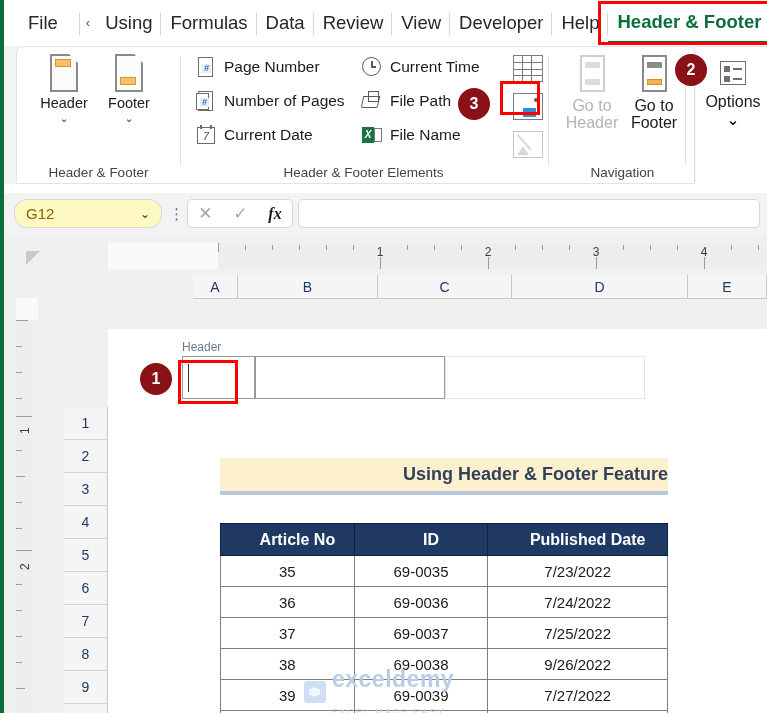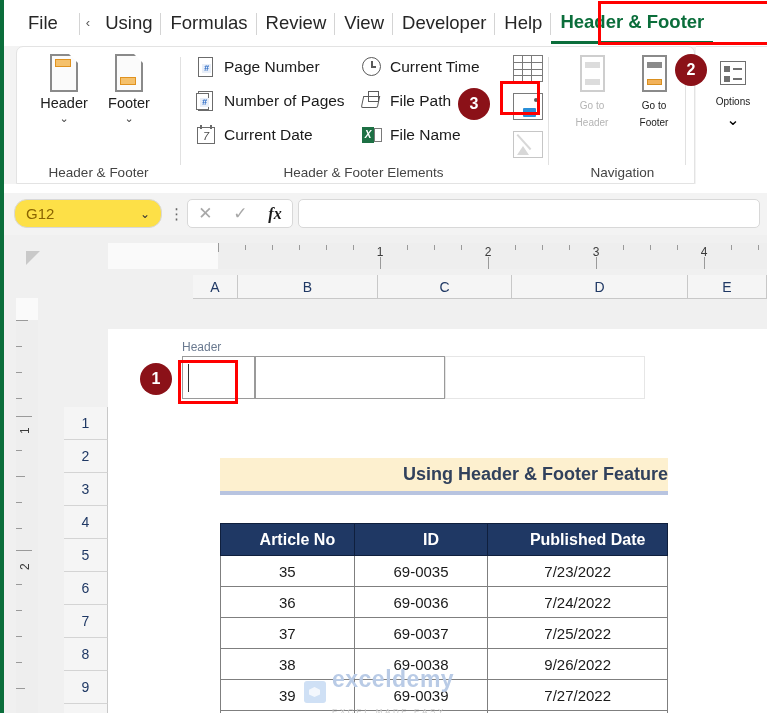--- a/index.html
+++ b/index.html
@@ -364,6 +364,7 @@
     <div class="tab-scroll">‹</div>
     <div class="tab sep">Using</div>
     <div class="tab sep">Formulas</div>
+    <div class="tab sep">Data</div>
     <div class="tab sep">Review</div>
     <div class="tab sep">View</div>
     <div class="tab sep">Developer</div>

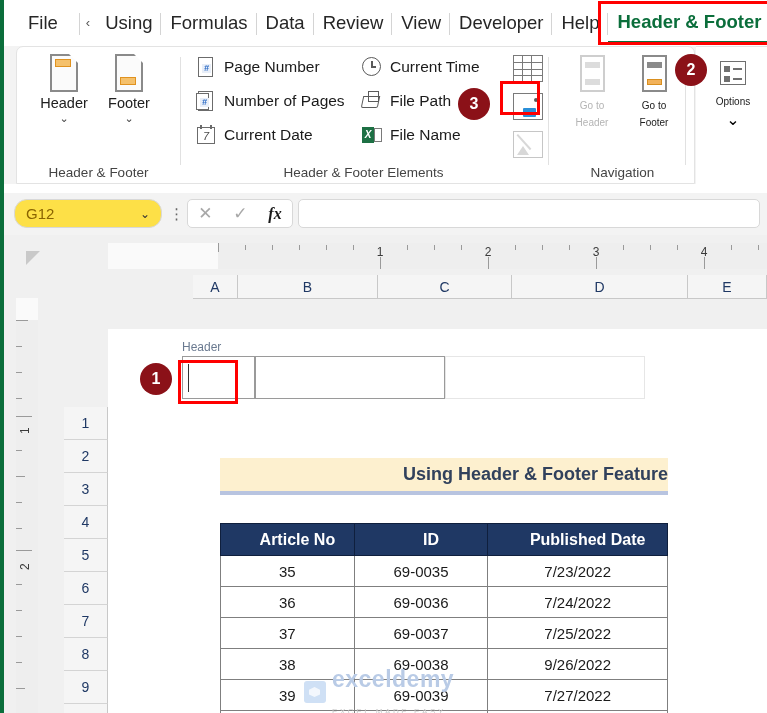--- a/index.html
+++ b/index.html
@@ -181,7 +181,7 @@
     position: absolute; top: 6px; width: 62px;
     display: flex; flex-direction: column; align-items: center;
   }
-  .navbtn .lbl { font-size: 10px; line-height: 17px; text-align: center; color: #202020; }
+  .navbtn .lbl { font-size: 16px; line-height: 17px; text-align: center; color: #202020; }
   .navbtn.disabled .lbl { color: #b4b4b4; }
   .nav-ico { width: 34px; height: 44px; position: relative; }
   .nav-ico .page {

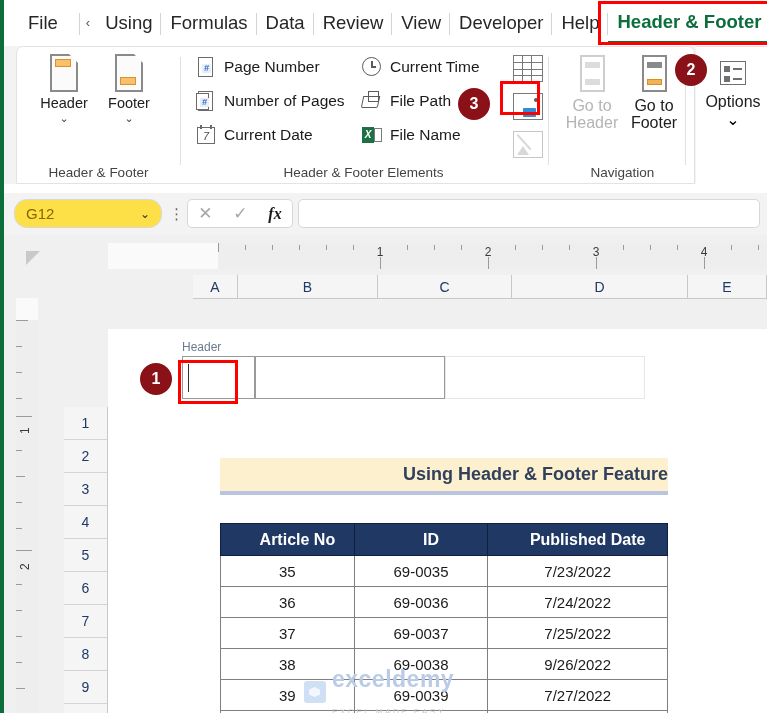--- a/index.html
+++ b/index.html
@@ -216,7 +216,7 @@
   .fbar { position: absolute; left: 0; top: 193px; width: 763px; height: 42px; background: #f3f3f3; }
   .namebox {
     position: absolute; left: 10px; top: 6px; width: 148px; height: 29px;
-    background: #fde047; border: 1px solid #d8d8d8; border-radius: 13px;
+    background: #fef9c3; border: 1px solid #d8d8d8; border-radius: 13px;
     display: flex; align-items: center;
   }
   .namebox .nb-text { font-size: 15px; color: #8a6400; padding-left: 11px; flex: 1; }

